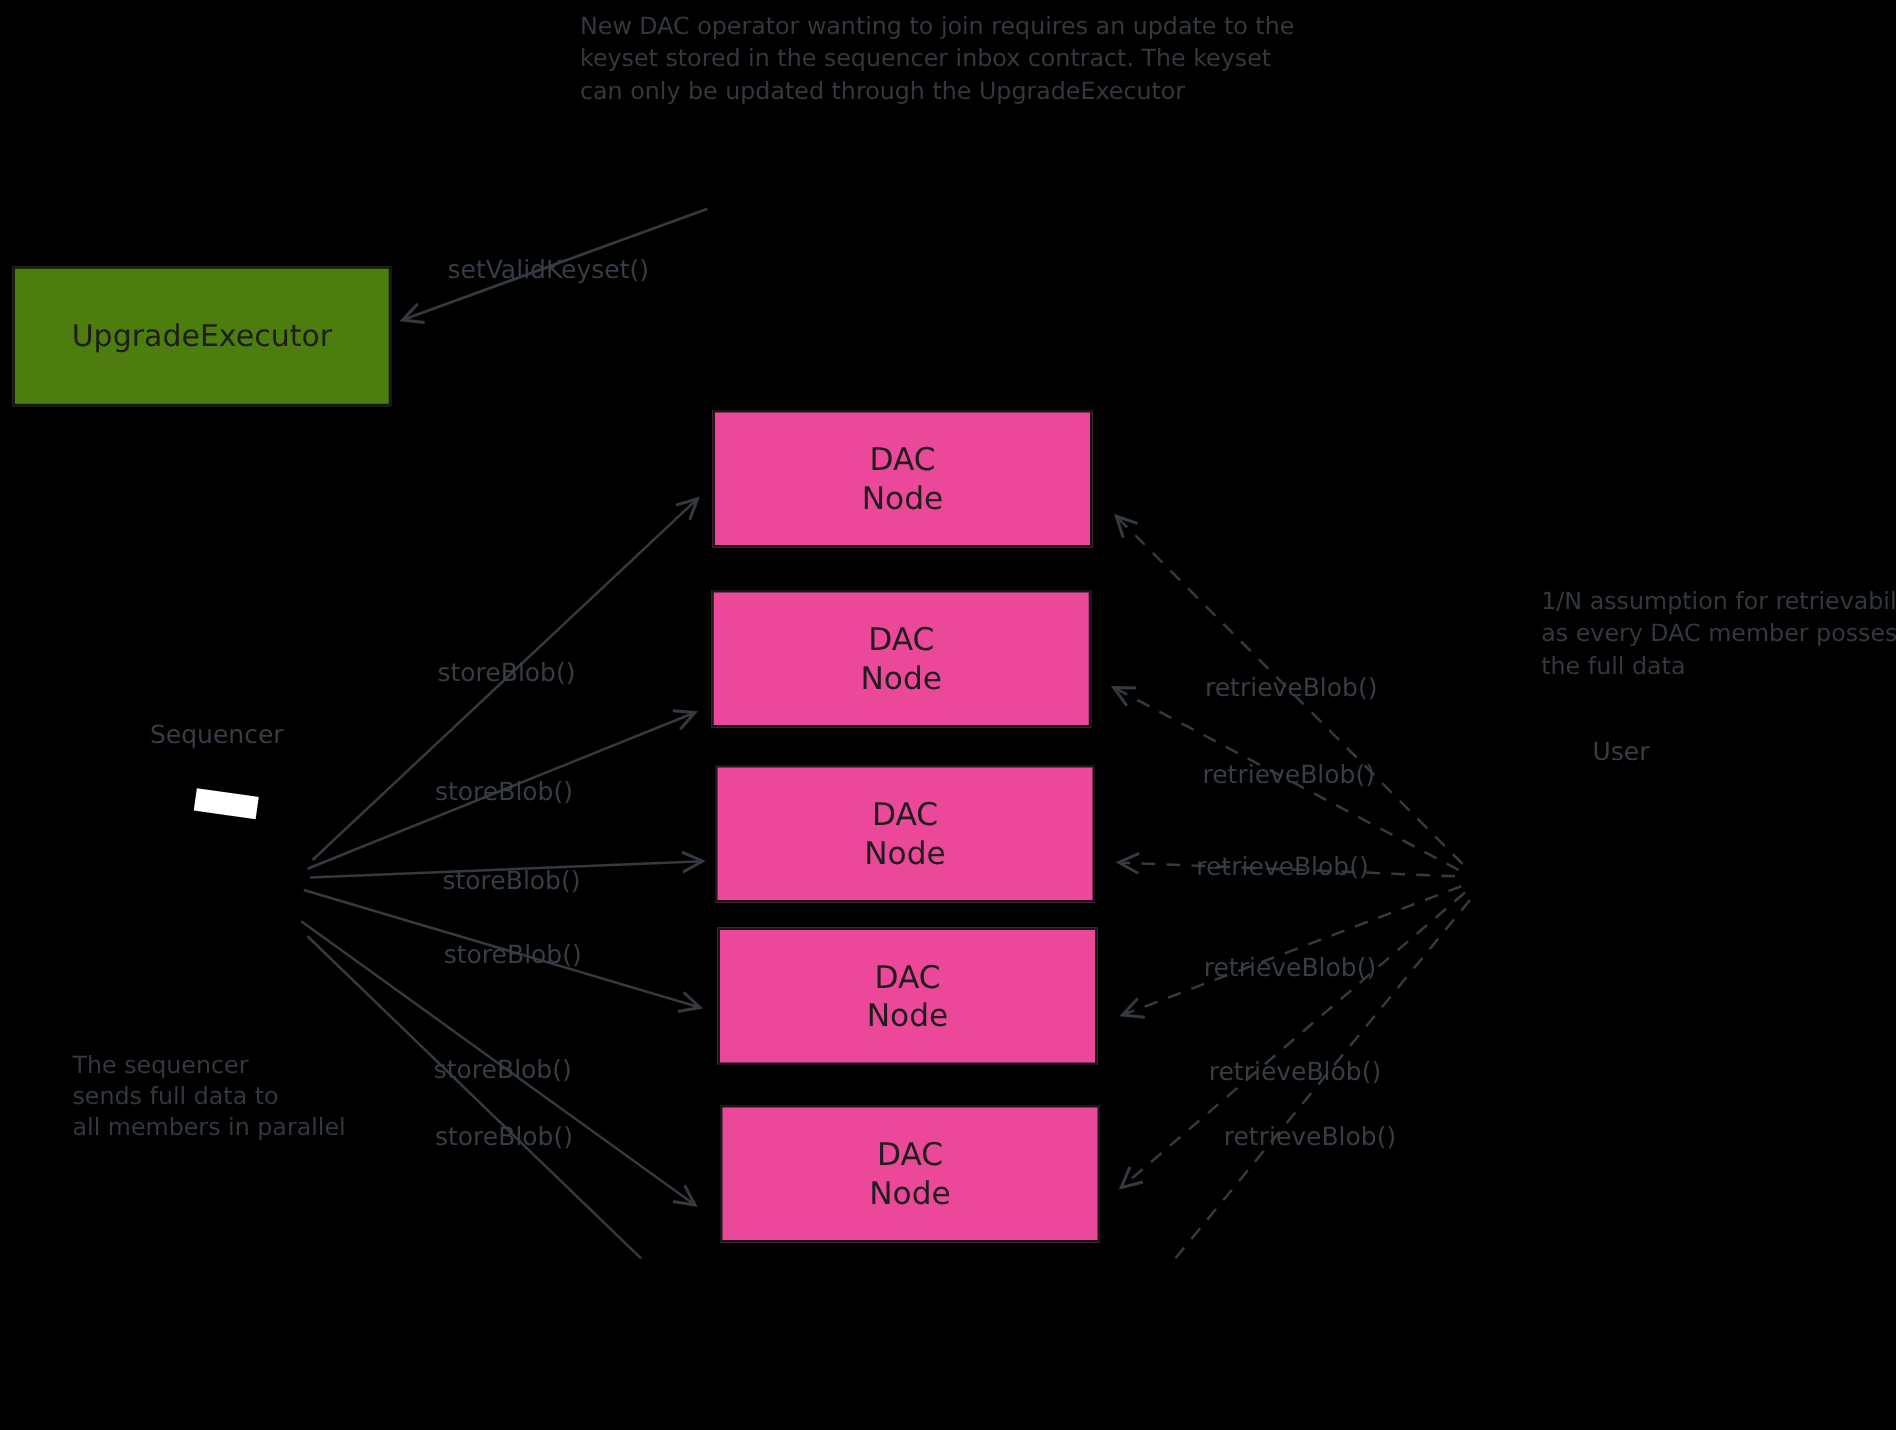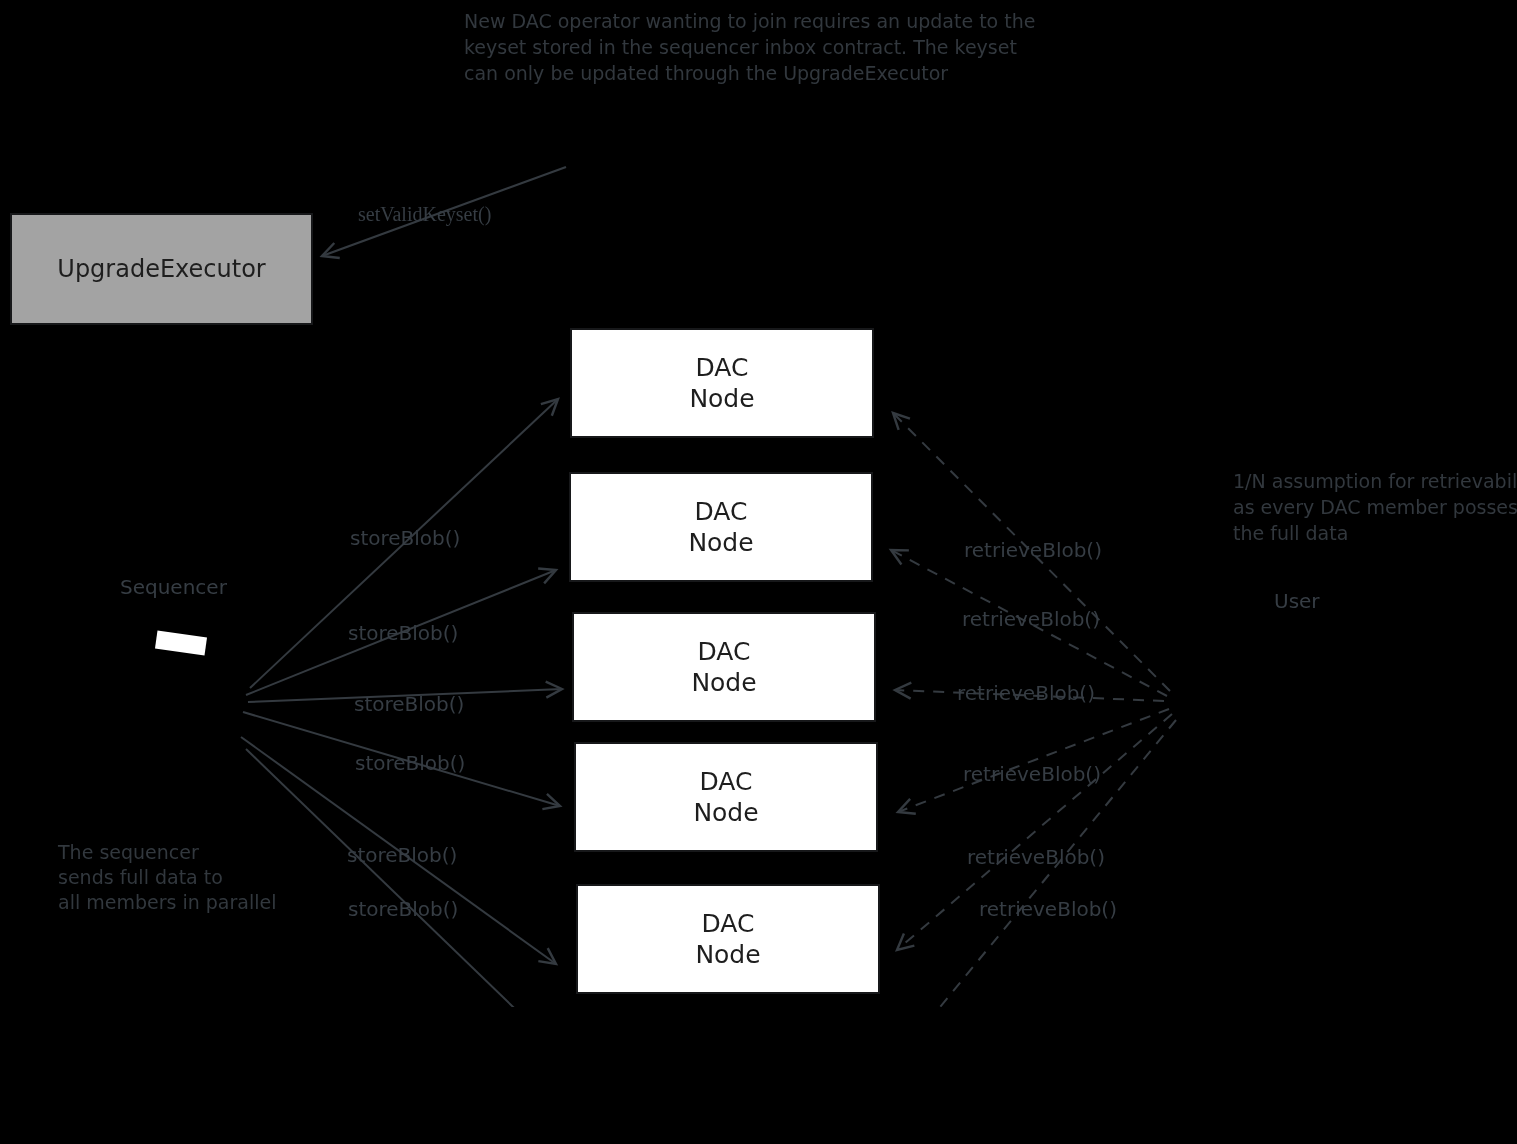--- a/index.html
+++ b/index.html
@@ -125,7 +125,7 @@
 
   <div class="actor-label" style="left:1254px;top:589px;margin-left:20px;">User</div>
 
-  <div class="edge-label" style="left:358px;top:203px;font-family:Liberation Serif, serif;">setValidKeyset()</div>
+  <div class="edge-label" style="left:358px;top:203px;">setValidKeyset()</div>
 
   <div class="edge-label" style="left:350px;top:526px;">storeBlob()</div>
   <div class="edge-label" style="left:348px;top:621px;">storeBlob()</div>

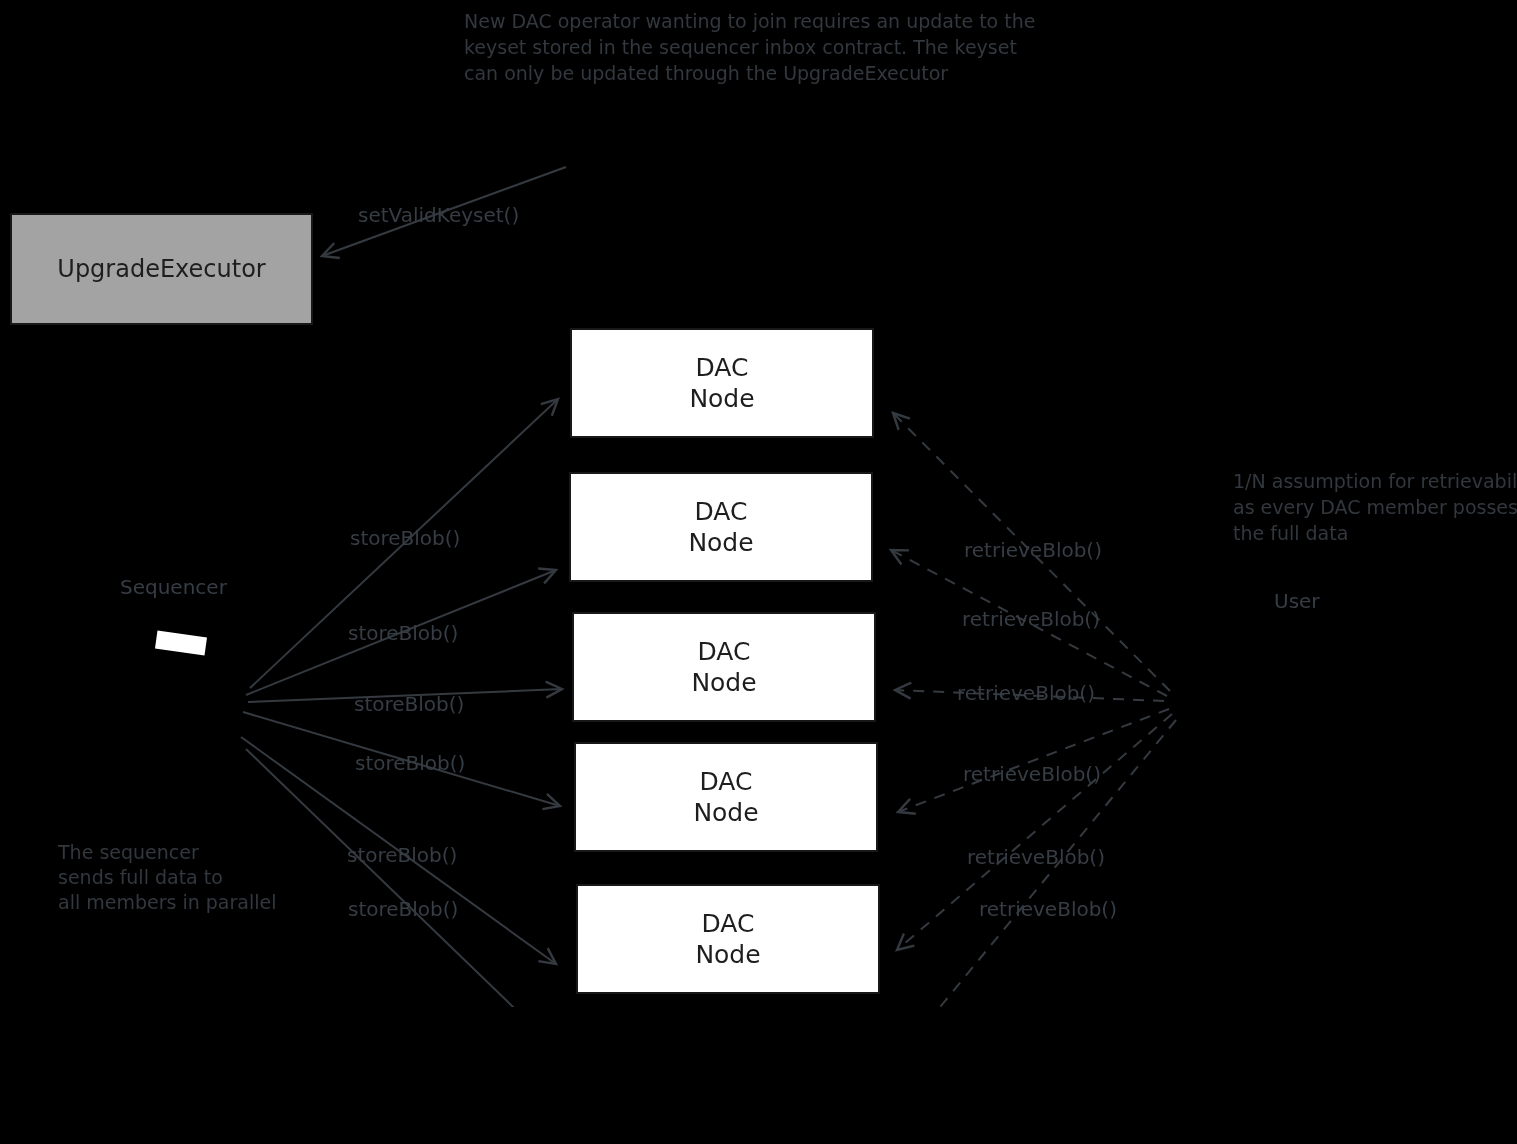--- a/index.html
+++ b/index.html
@@ -28,7 +28,7 @@
   }
   .upgrade-executor{
     left:10px;top:213px;width:303px;height:112px;
-    background:#a3a3a3;
+    background:#4d7c0f;
     border:2px solid #17181a;
     font-size:24px;
   }

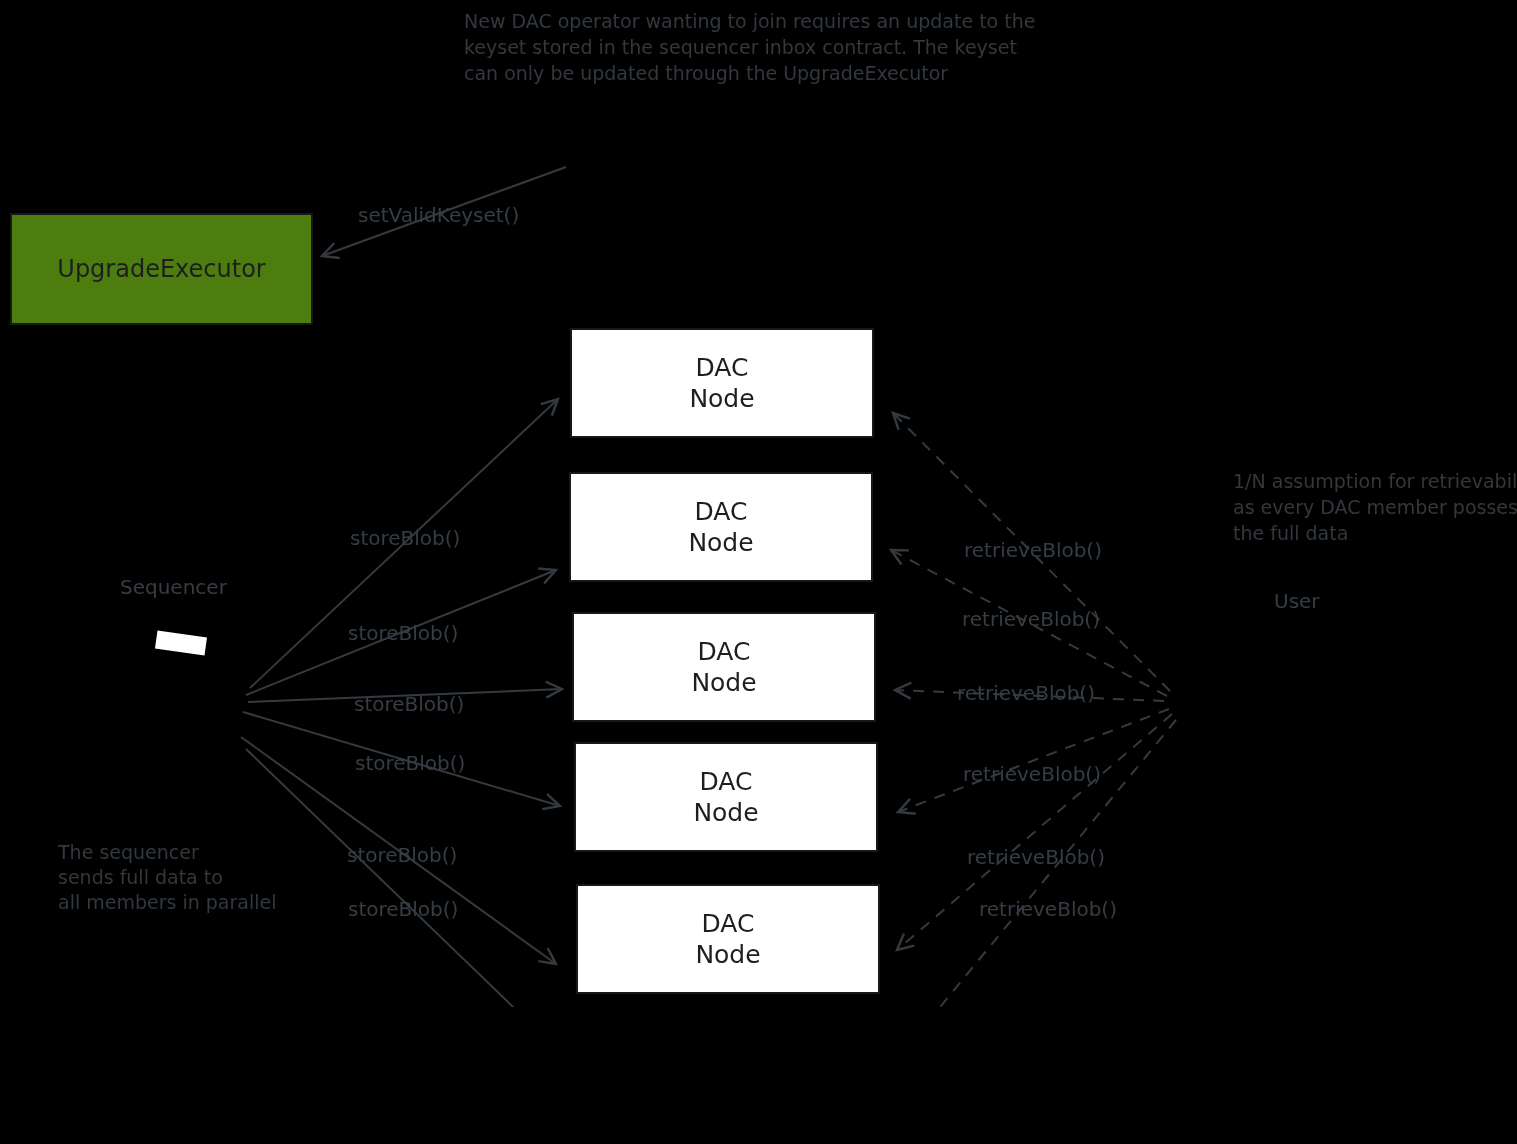--- a/index.html
+++ b/index.html
@@ -22,7 +22,7 @@
   }
   .dac-node{
     width:304px;height:110px;
-    background:#ffffff;
+    background:#ec4899;
     border:2px solid #17181a;
     font-size:25px;line-height:31px;
   }

